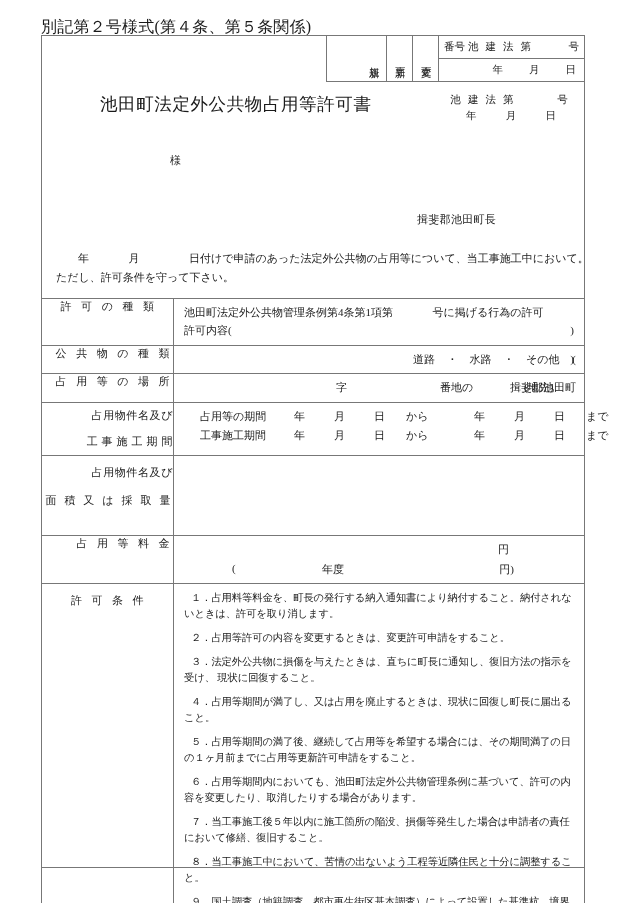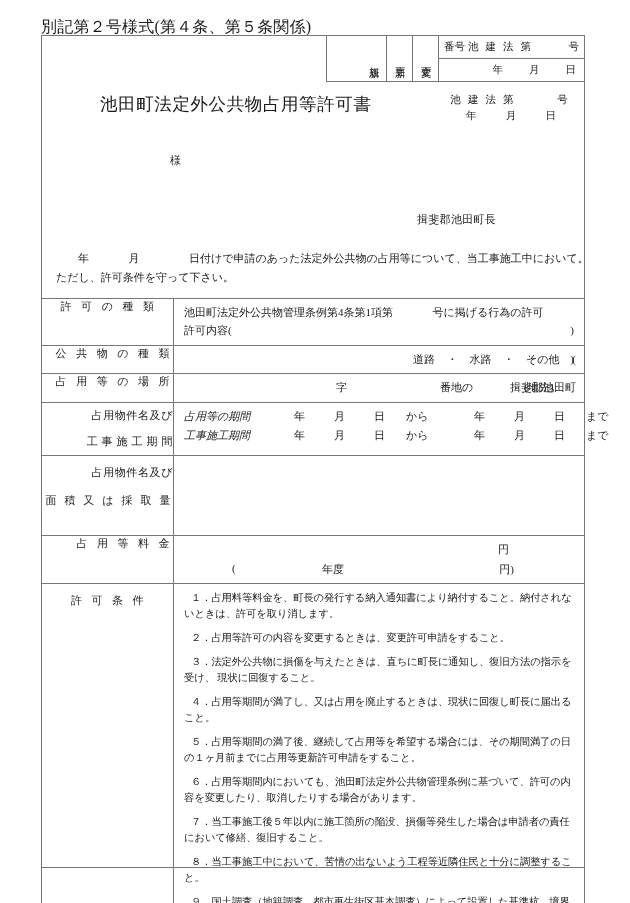--- a/index.html
+++ b/index.html
@@ -217,7 +217,7 @@
 
   
   .period-line { position: relative; white-space: nowrap; height: 19px; }
-  .period-line .pl-name { position: absolute; left: 0; font-style: italic; }
+  .period-line .pl-name { position: absolute; left: 16px; }
   .period-line .pl-y1 { position: absolute; left: 110px; }
   .period-line .pl-m1 { position: absolute; left: 150px; }
   .period-line .pl-d1 { position: absolute; left: 190px; }

